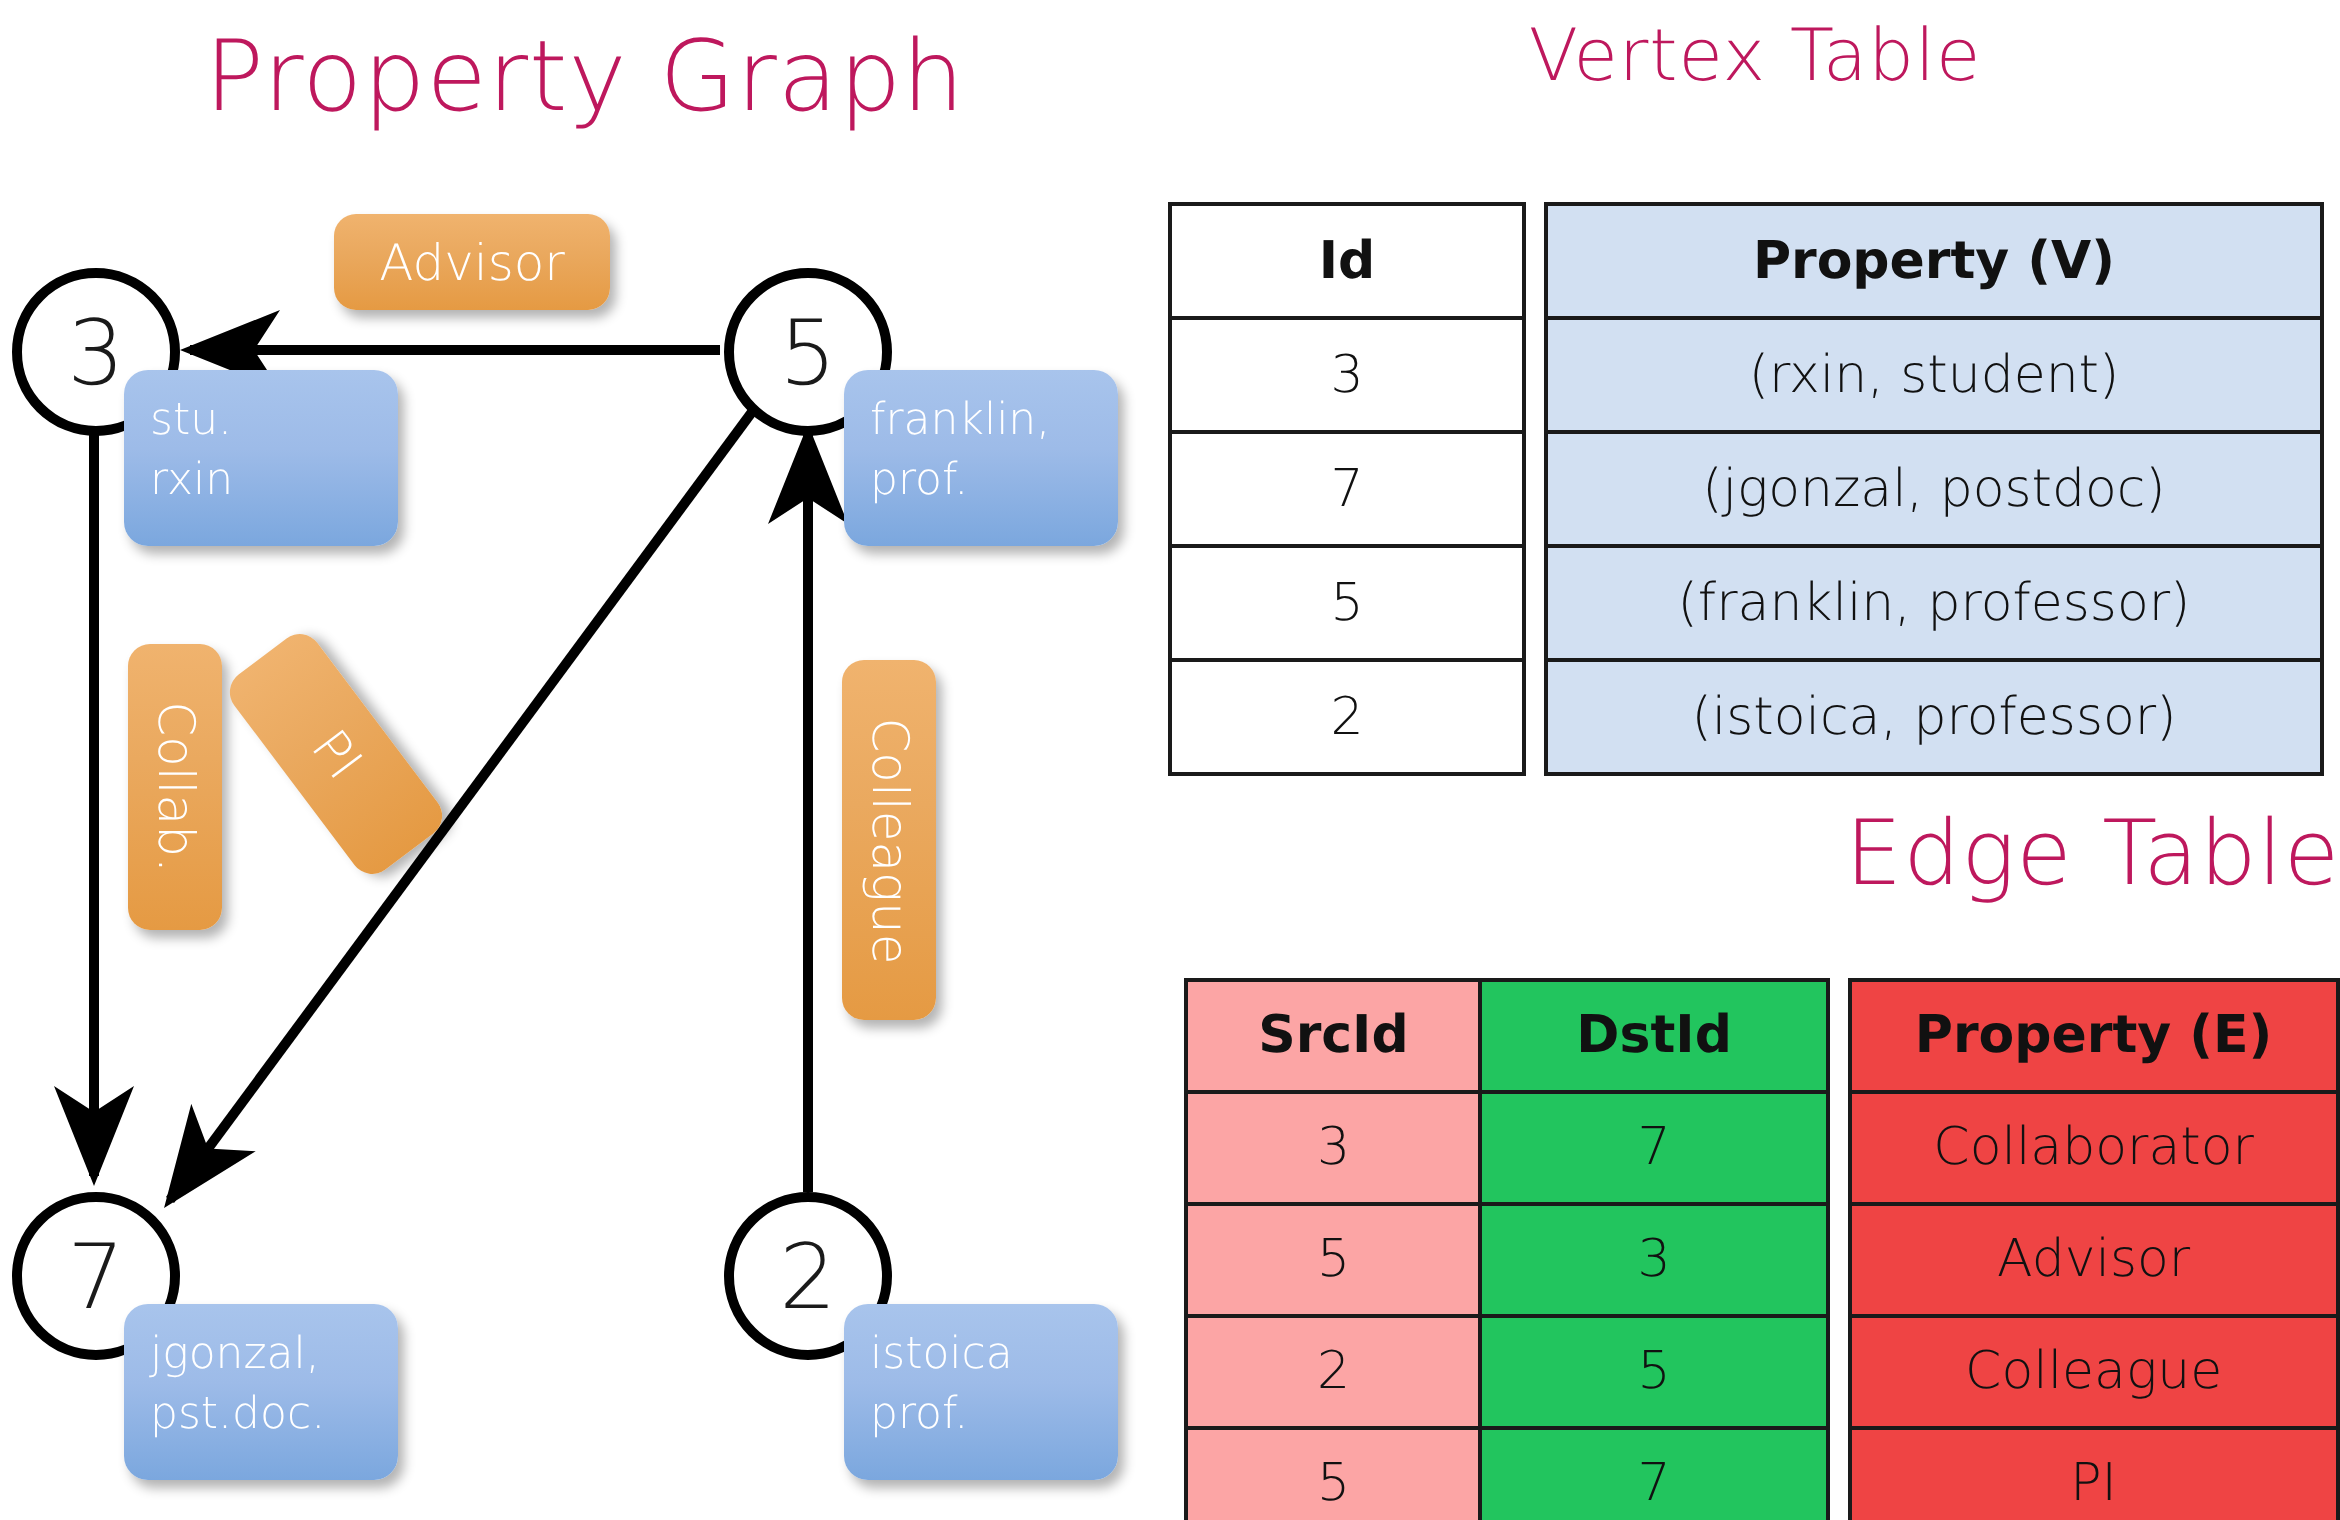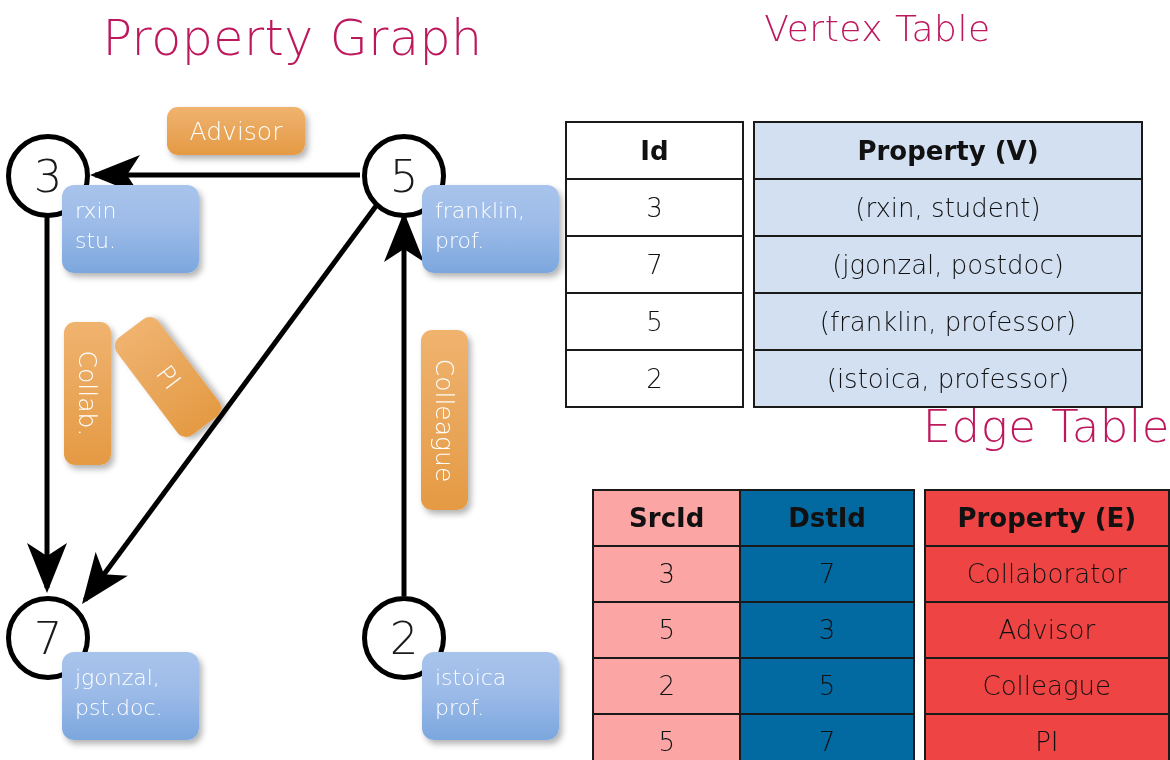--- a/index.html
+++ b/index.html
@@ -160,7 +160,7 @@
 
   
   #vertex-table {
-    left: 565px; top: 101px; margin-top: 20px;
+    left: 584px; top: 101px;
   }
   #vertex-table .id-col    { width: 175px; height: 55px; background: #ffffff; }
   #vertex-table .prop-col  { width: 386px; height: 55px; background: #d2e0f2; }

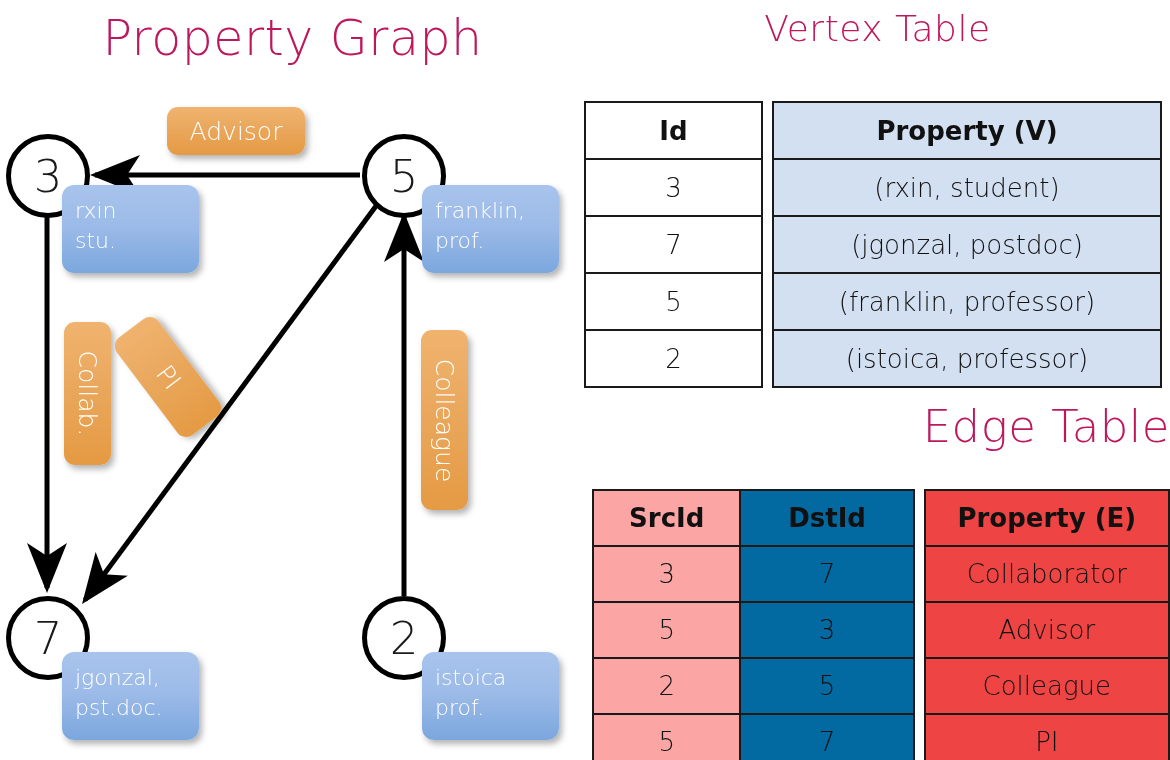--- a/index.html
+++ b/index.html
@@ -218,8 +218,8 @@
   </div>
 
   <div class="prop-box" id="prop-box-3">
+    <div>stu.</div>
     <div>rxin</div>
-    <div>stu.</div>
   </div>
   <div class="prop-box" id="prop-box-5">
     <div>franklin,</div>

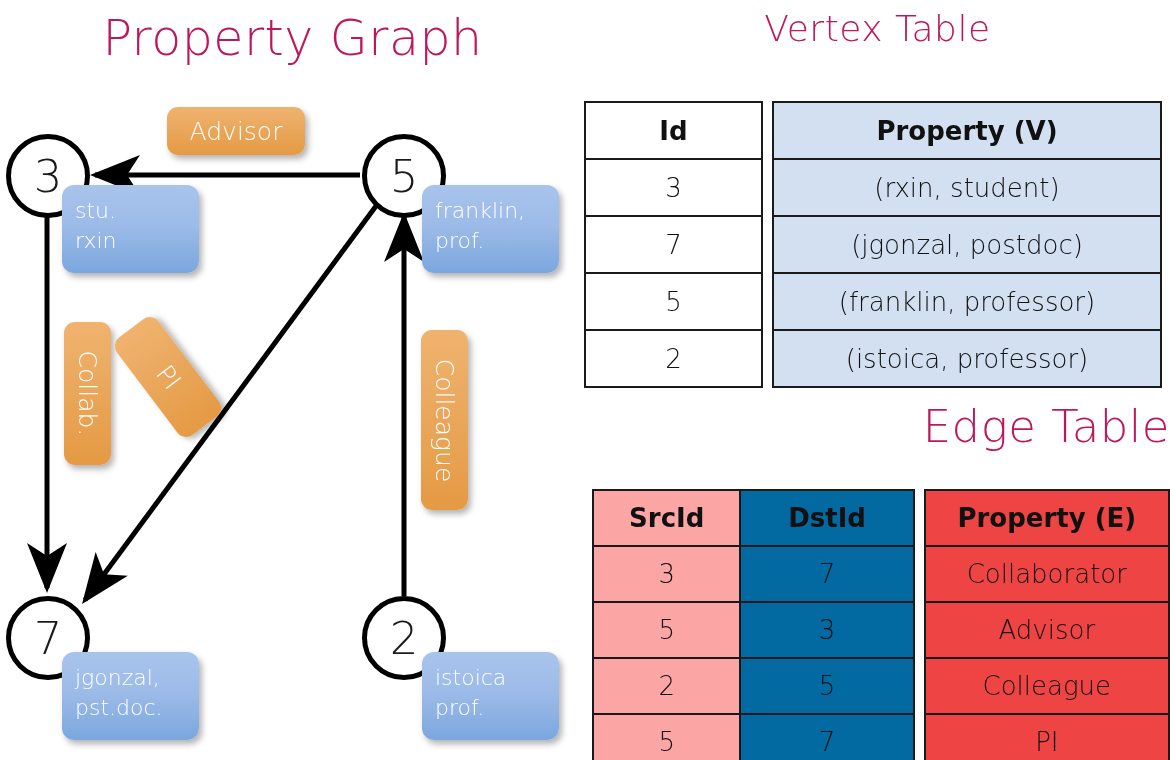--- a/index.html
+++ b/index.html
@@ -170,7 +170,7 @@
     left: 592px; top: 489px;
   }
   #edge-table .src-col  { width: 146px; height: 54px; background: #fca5a5; }
-  #edge-table .dst-col  { width: 172px; height: 54px; background: #0369a1; }
+  #edge-table .dst-col  { width: 172px; height: 54px; background: #22c55e; }
   #edge-table .eprop-col{ width: 243px; height: 54px; background: #ef4444; }
 </style>
 </head>

